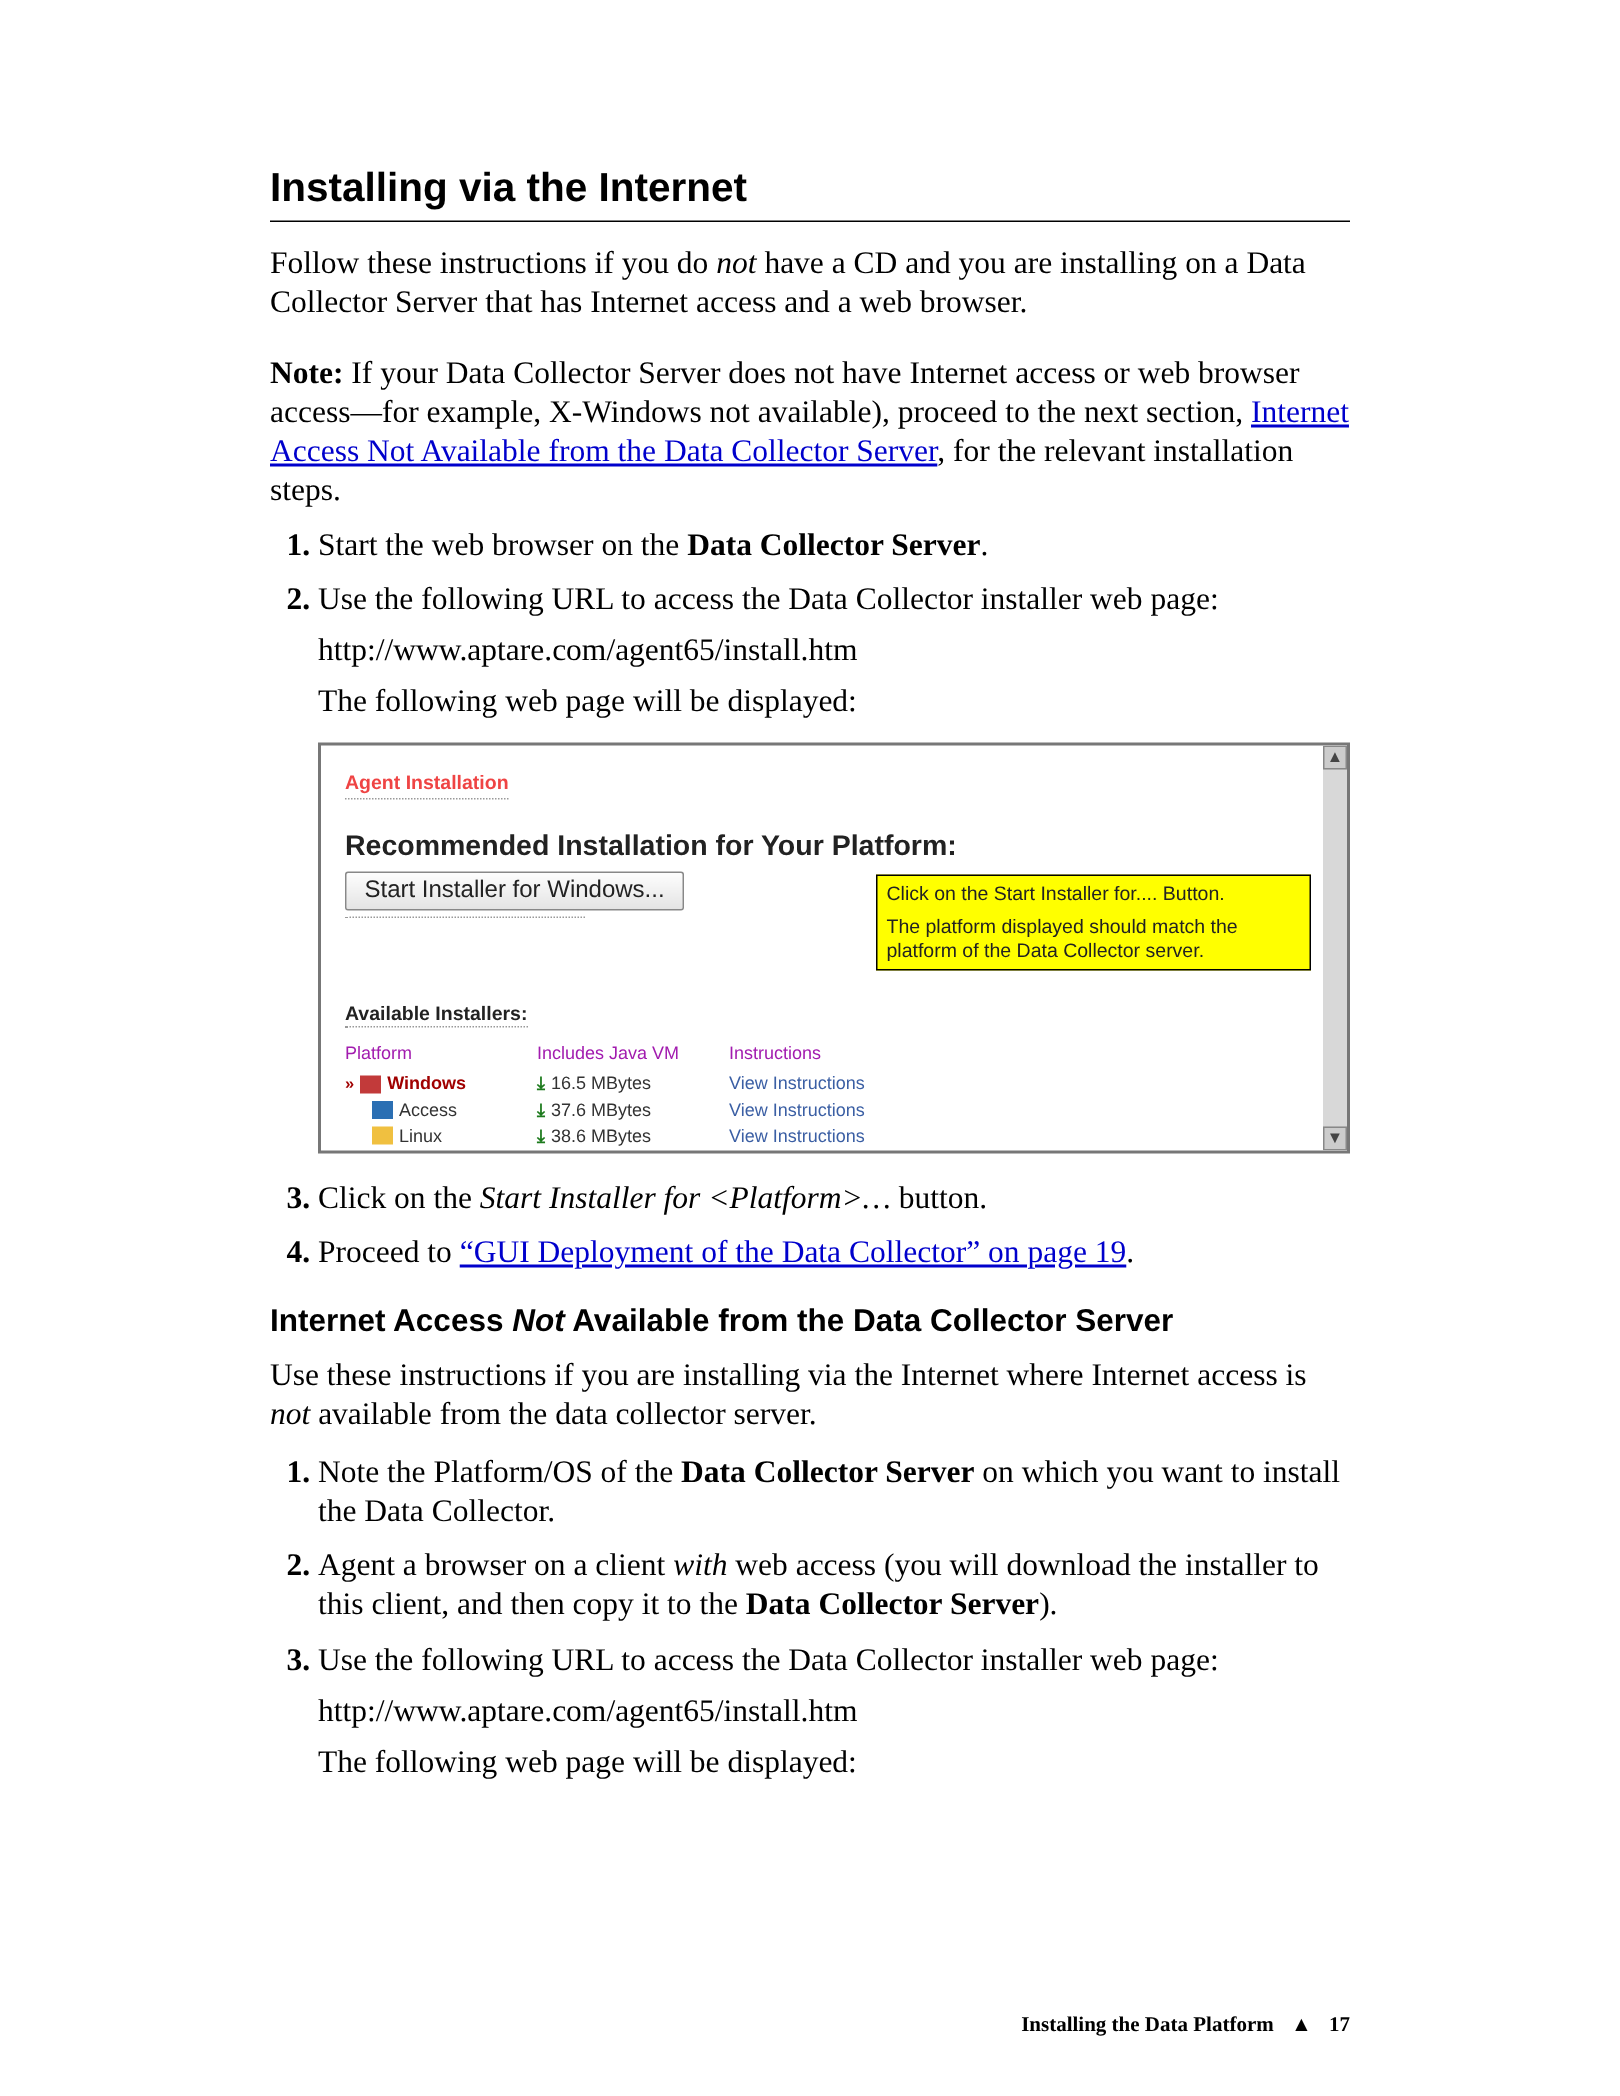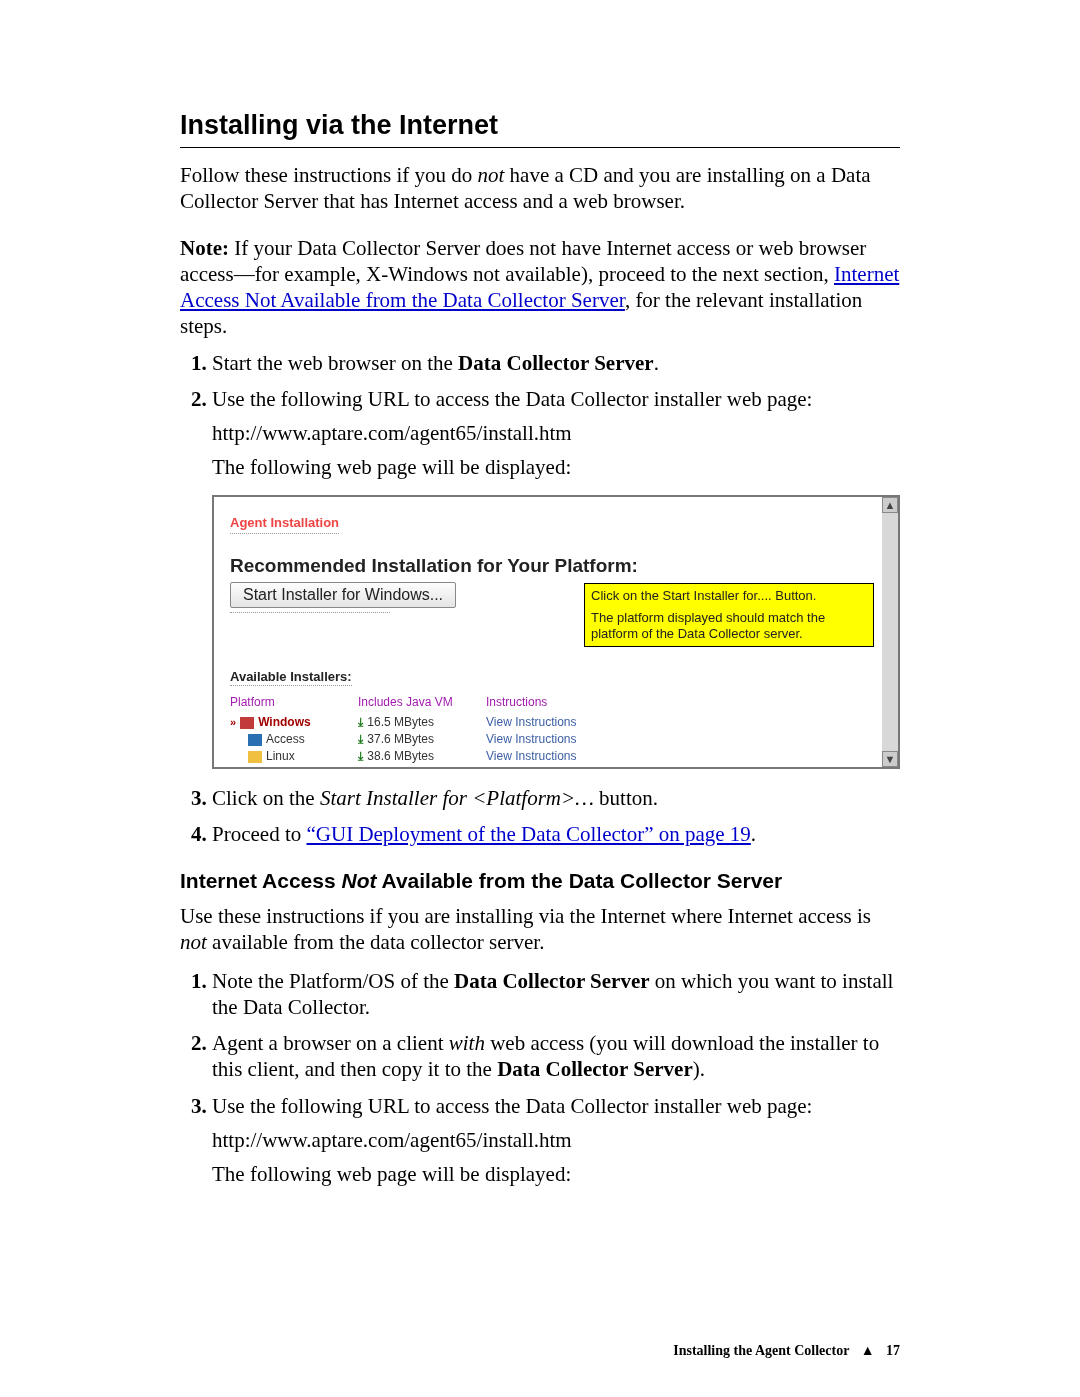--- a/index.html
+++ b/index.html
@@ -206,7 +206,7 @@
 </div>
 
 <div class="footer">
-  <span>Installing the Agent Collector</span>
+  <span>Installing the Data Platform</span>
   <span class="tri">▲</span>
   <span>17</span>
 </div>

